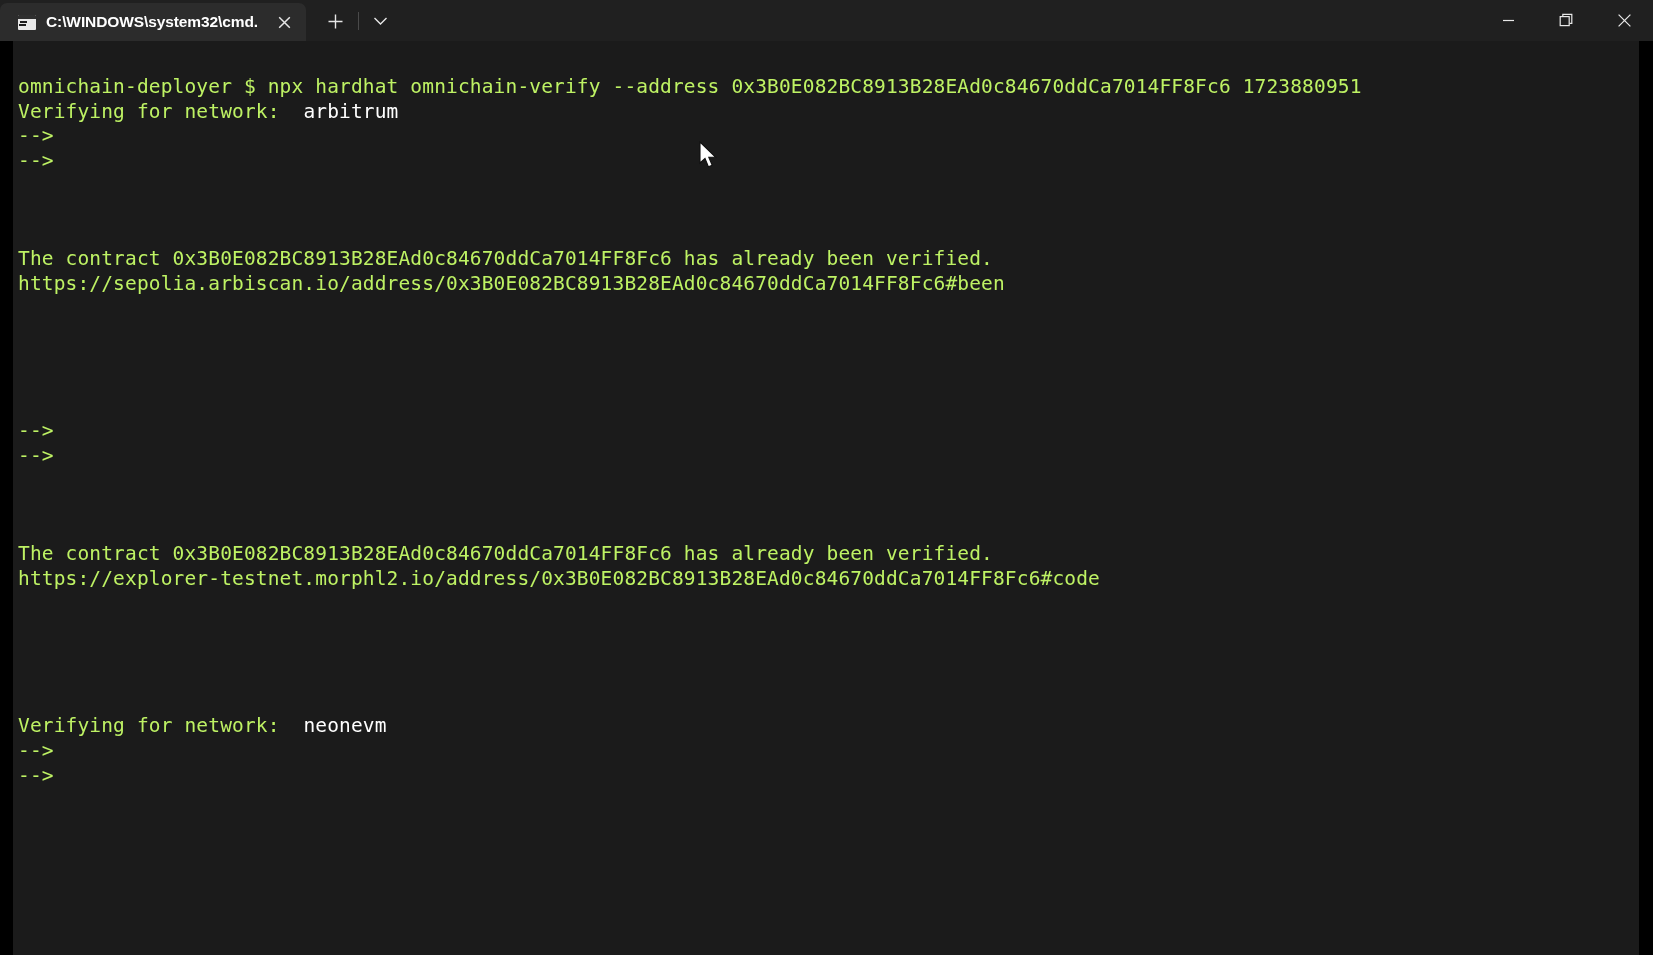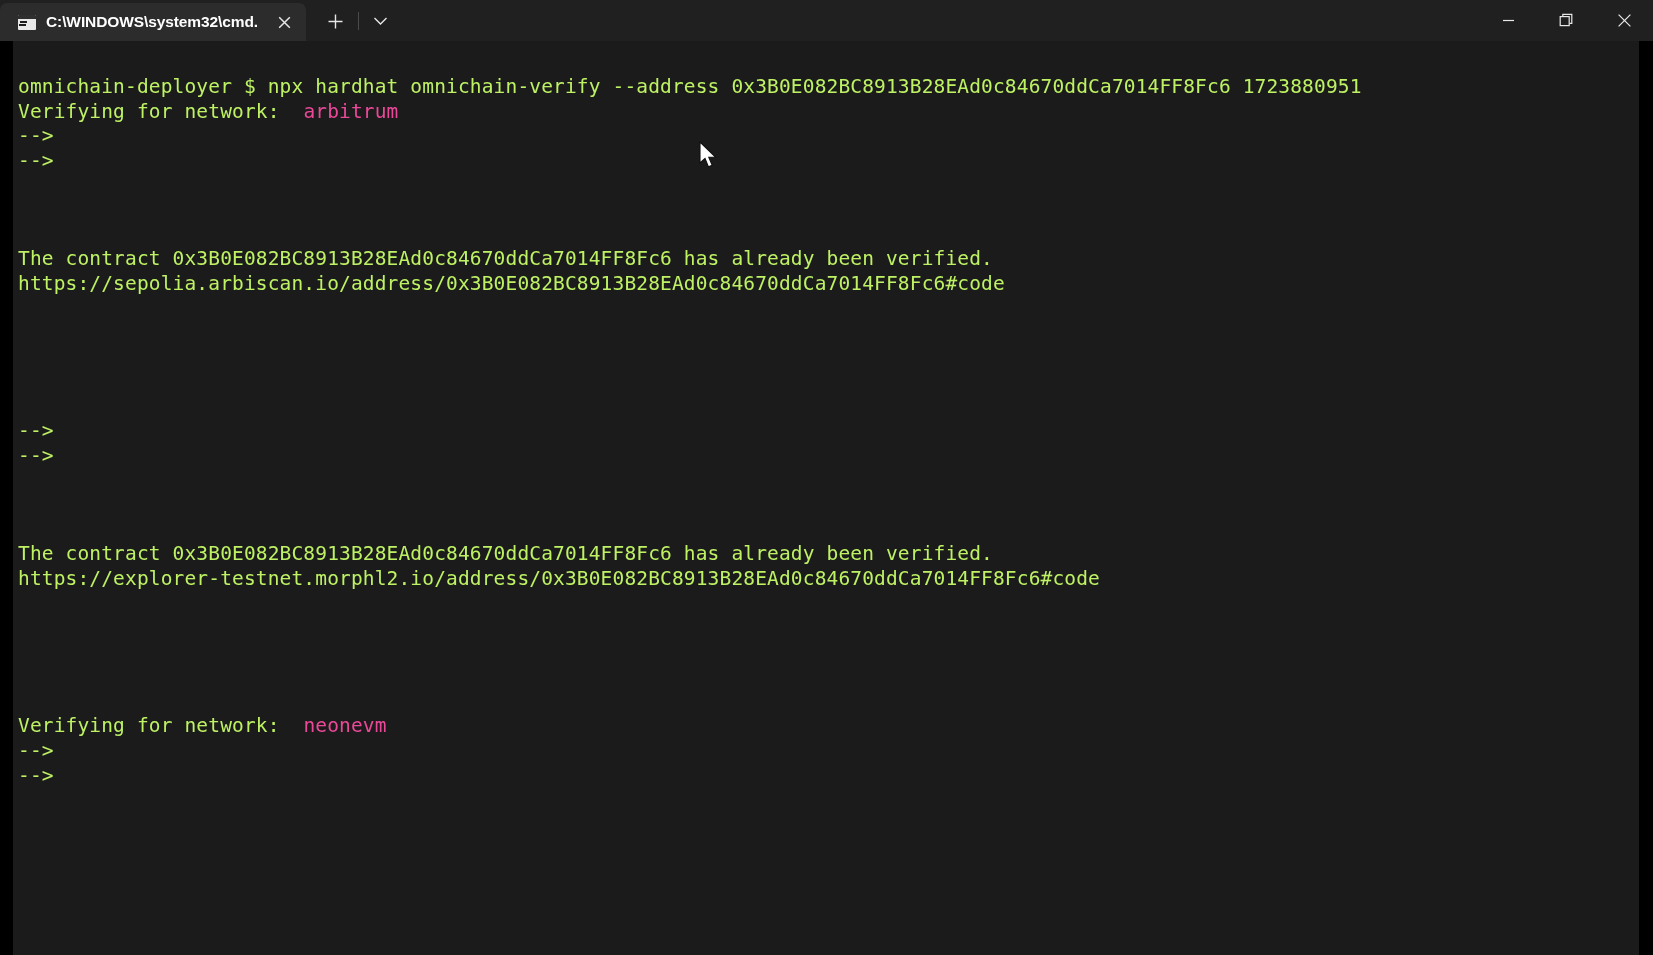--- a/index.html
+++ b/index.html
@@ -171,7 +171,7 @@
   }
   .line.blank { color: transparent; }
   .c-green { color: #bef264; }
-  .c-red { color: #ec4899; }
+  .c-red { color: #ffffff; }
 
   
   .cursor {

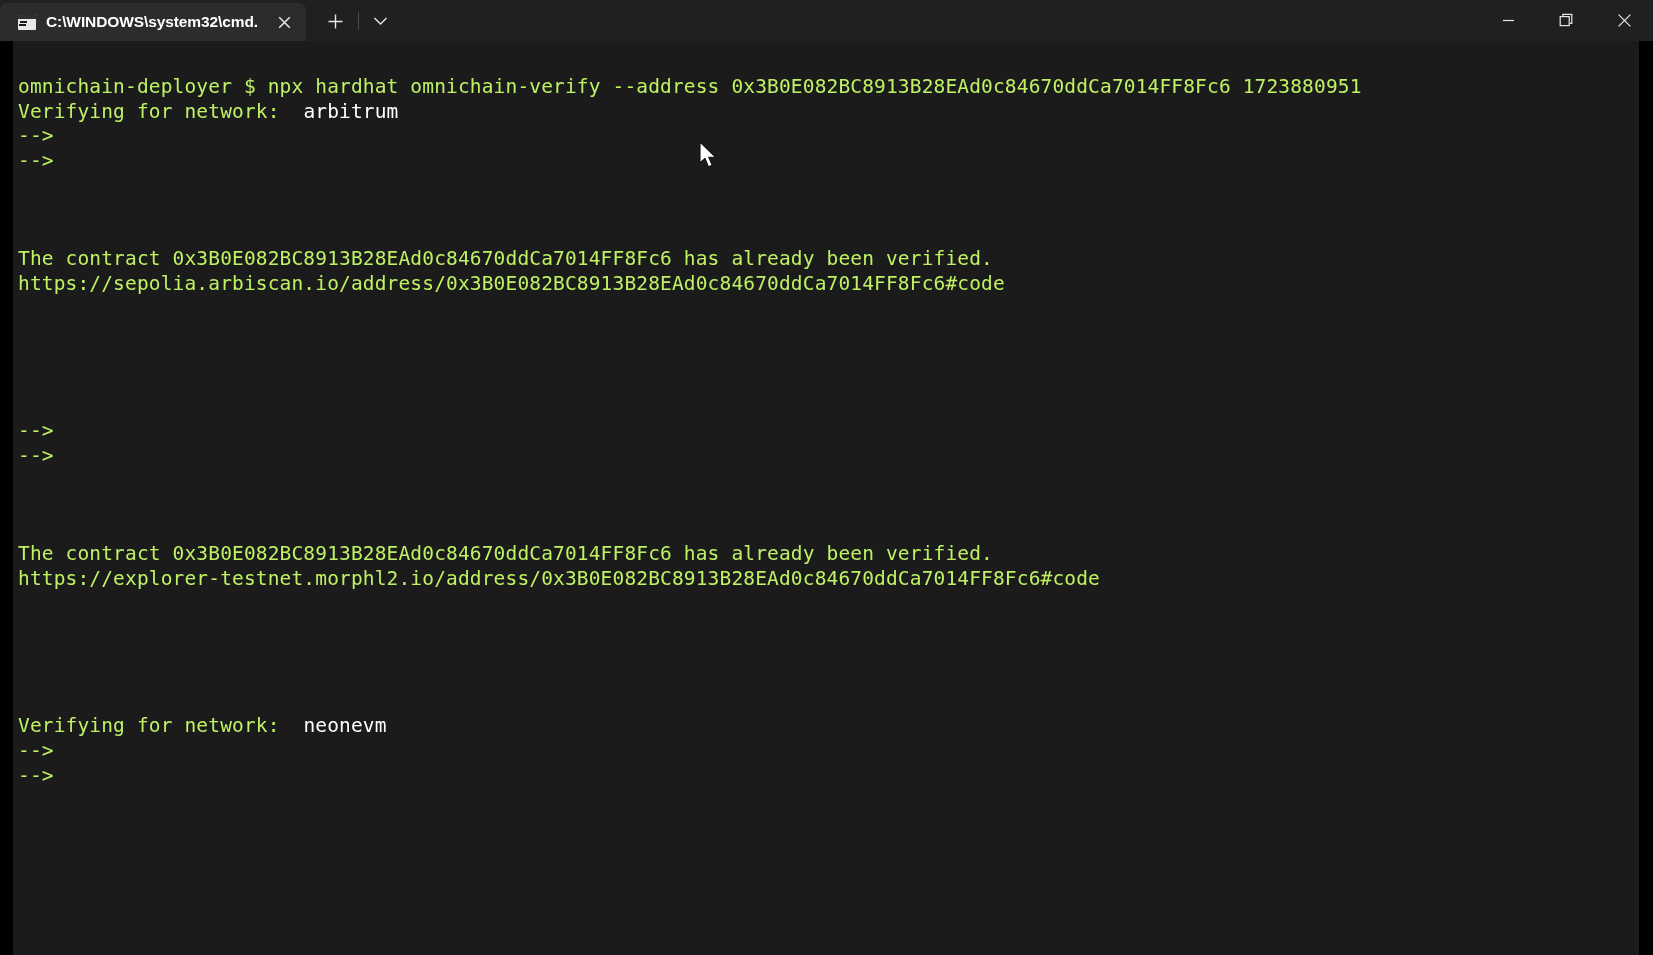--- a/index.html
+++ b/index.html
@@ -254,7 +254,7 @@
         <div class="line blank"> </div>
         <div class="line blank"> </div>
         <div class="line"><span class="c-green">The contract 0x3B0E082BC8913B28EAd0c84670ddCa7014FF8Fc6 has already been verified.</span></div>
-        <div class="line"><span class="c-green">https://sepolia.arbiscan.io/address/0x3B0E082BC8913B28EAd0c84670ddCa7014FF8Fc6#code</span></div>
+        <div class="line"><span class="c-green">https://sepolia.arbiscan.io/address/0x3B0E082BC8913B28EAd0c84670ddCa7014FF8Fc6#been</span></div>
         <div class="line blank"> </div>
         <div class="line blank"> </div>
         <div class="line blank"> </div>

